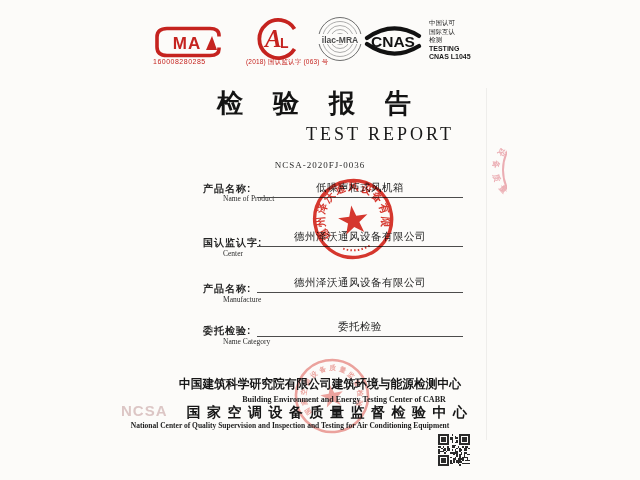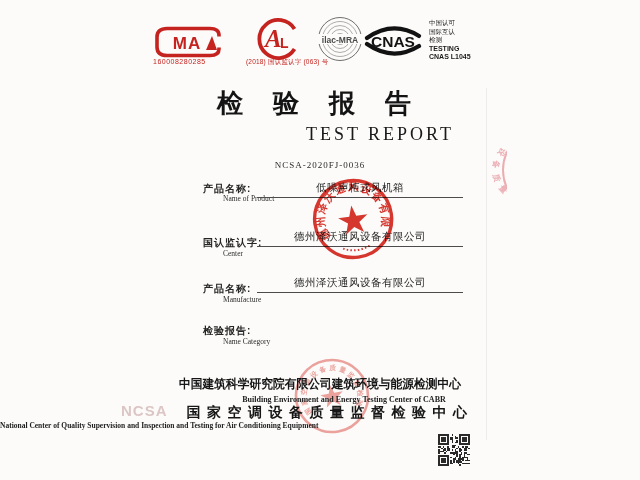--- a/index.html
+++ b/index.html
@@ -104,7 +104,7 @@
   <div class="abs lab-en" style="top:295px">Manufacture</div>
   <div class="abs vline" style="top:276px">德州泽沃通风设备有限公司</div>
 
-  <div class="abs lab-zh" style="top:324px">检验报告:</div>
+  <div class="abs lab-zh" style="top:324px">委托检验:</div>
   <div class="abs lab-en" style="top:337px">Name Category</div>
 
   <svg class="abs seal-main" width="100" height="100" viewBox="0 0 100 100">

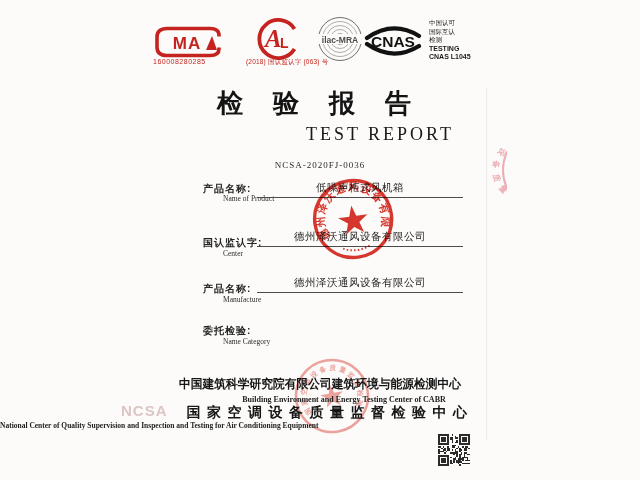--- a/index.html
+++ b/index.html
@@ -106,6 +106,7 @@
 
   <div class="abs lab-zh" style="top:324px">委托检验:</div>
   <div class="abs lab-en" style="top:337px">Name Category</div>
+  <div class="abs vline" style="top:320px">委托检验</div>
 
   <svg class="abs seal-main" width="100" height="100" viewBox="0 0 100 100">
     <circle cx="50" cy="51" r="38.5" fill="none" stroke="#d5271d" stroke-width="3.4"></circle>

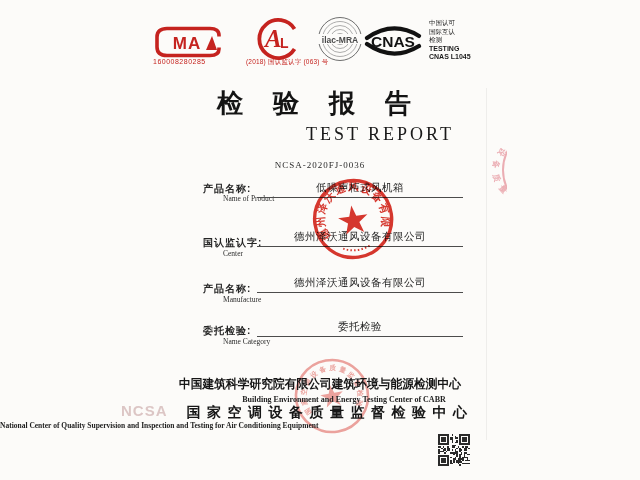--- a/index.html
+++ b/index.html
@@ -35,7 +35,7 @@
   .ncsa-wm{left:121px;top:402px;font-size:15px;font-weight:bold;color:#dcc6c5;letter-spacing:1px;}
   .center-zh{left:10px;top:404px;width:640px;text-align:center;font-size:14px;font-weight:bold;
              letter-spacing:6.5px;color:#161616;}
-  .center-en{left:0;top:421px;width:580px;text-align:left;font-family:"Liberation Serif",serif;
+  .center-en{left:0;top:421px;width:580px;text-align:center;font-family:"Liberation Serif",serif;
              font-size:7.5px;font-weight:bold;color:#1d1d1d;}
 
   .edge-line{left:486px;top:88px;width:1px;height:352px;background:rgba(0,0,0,.055);}

